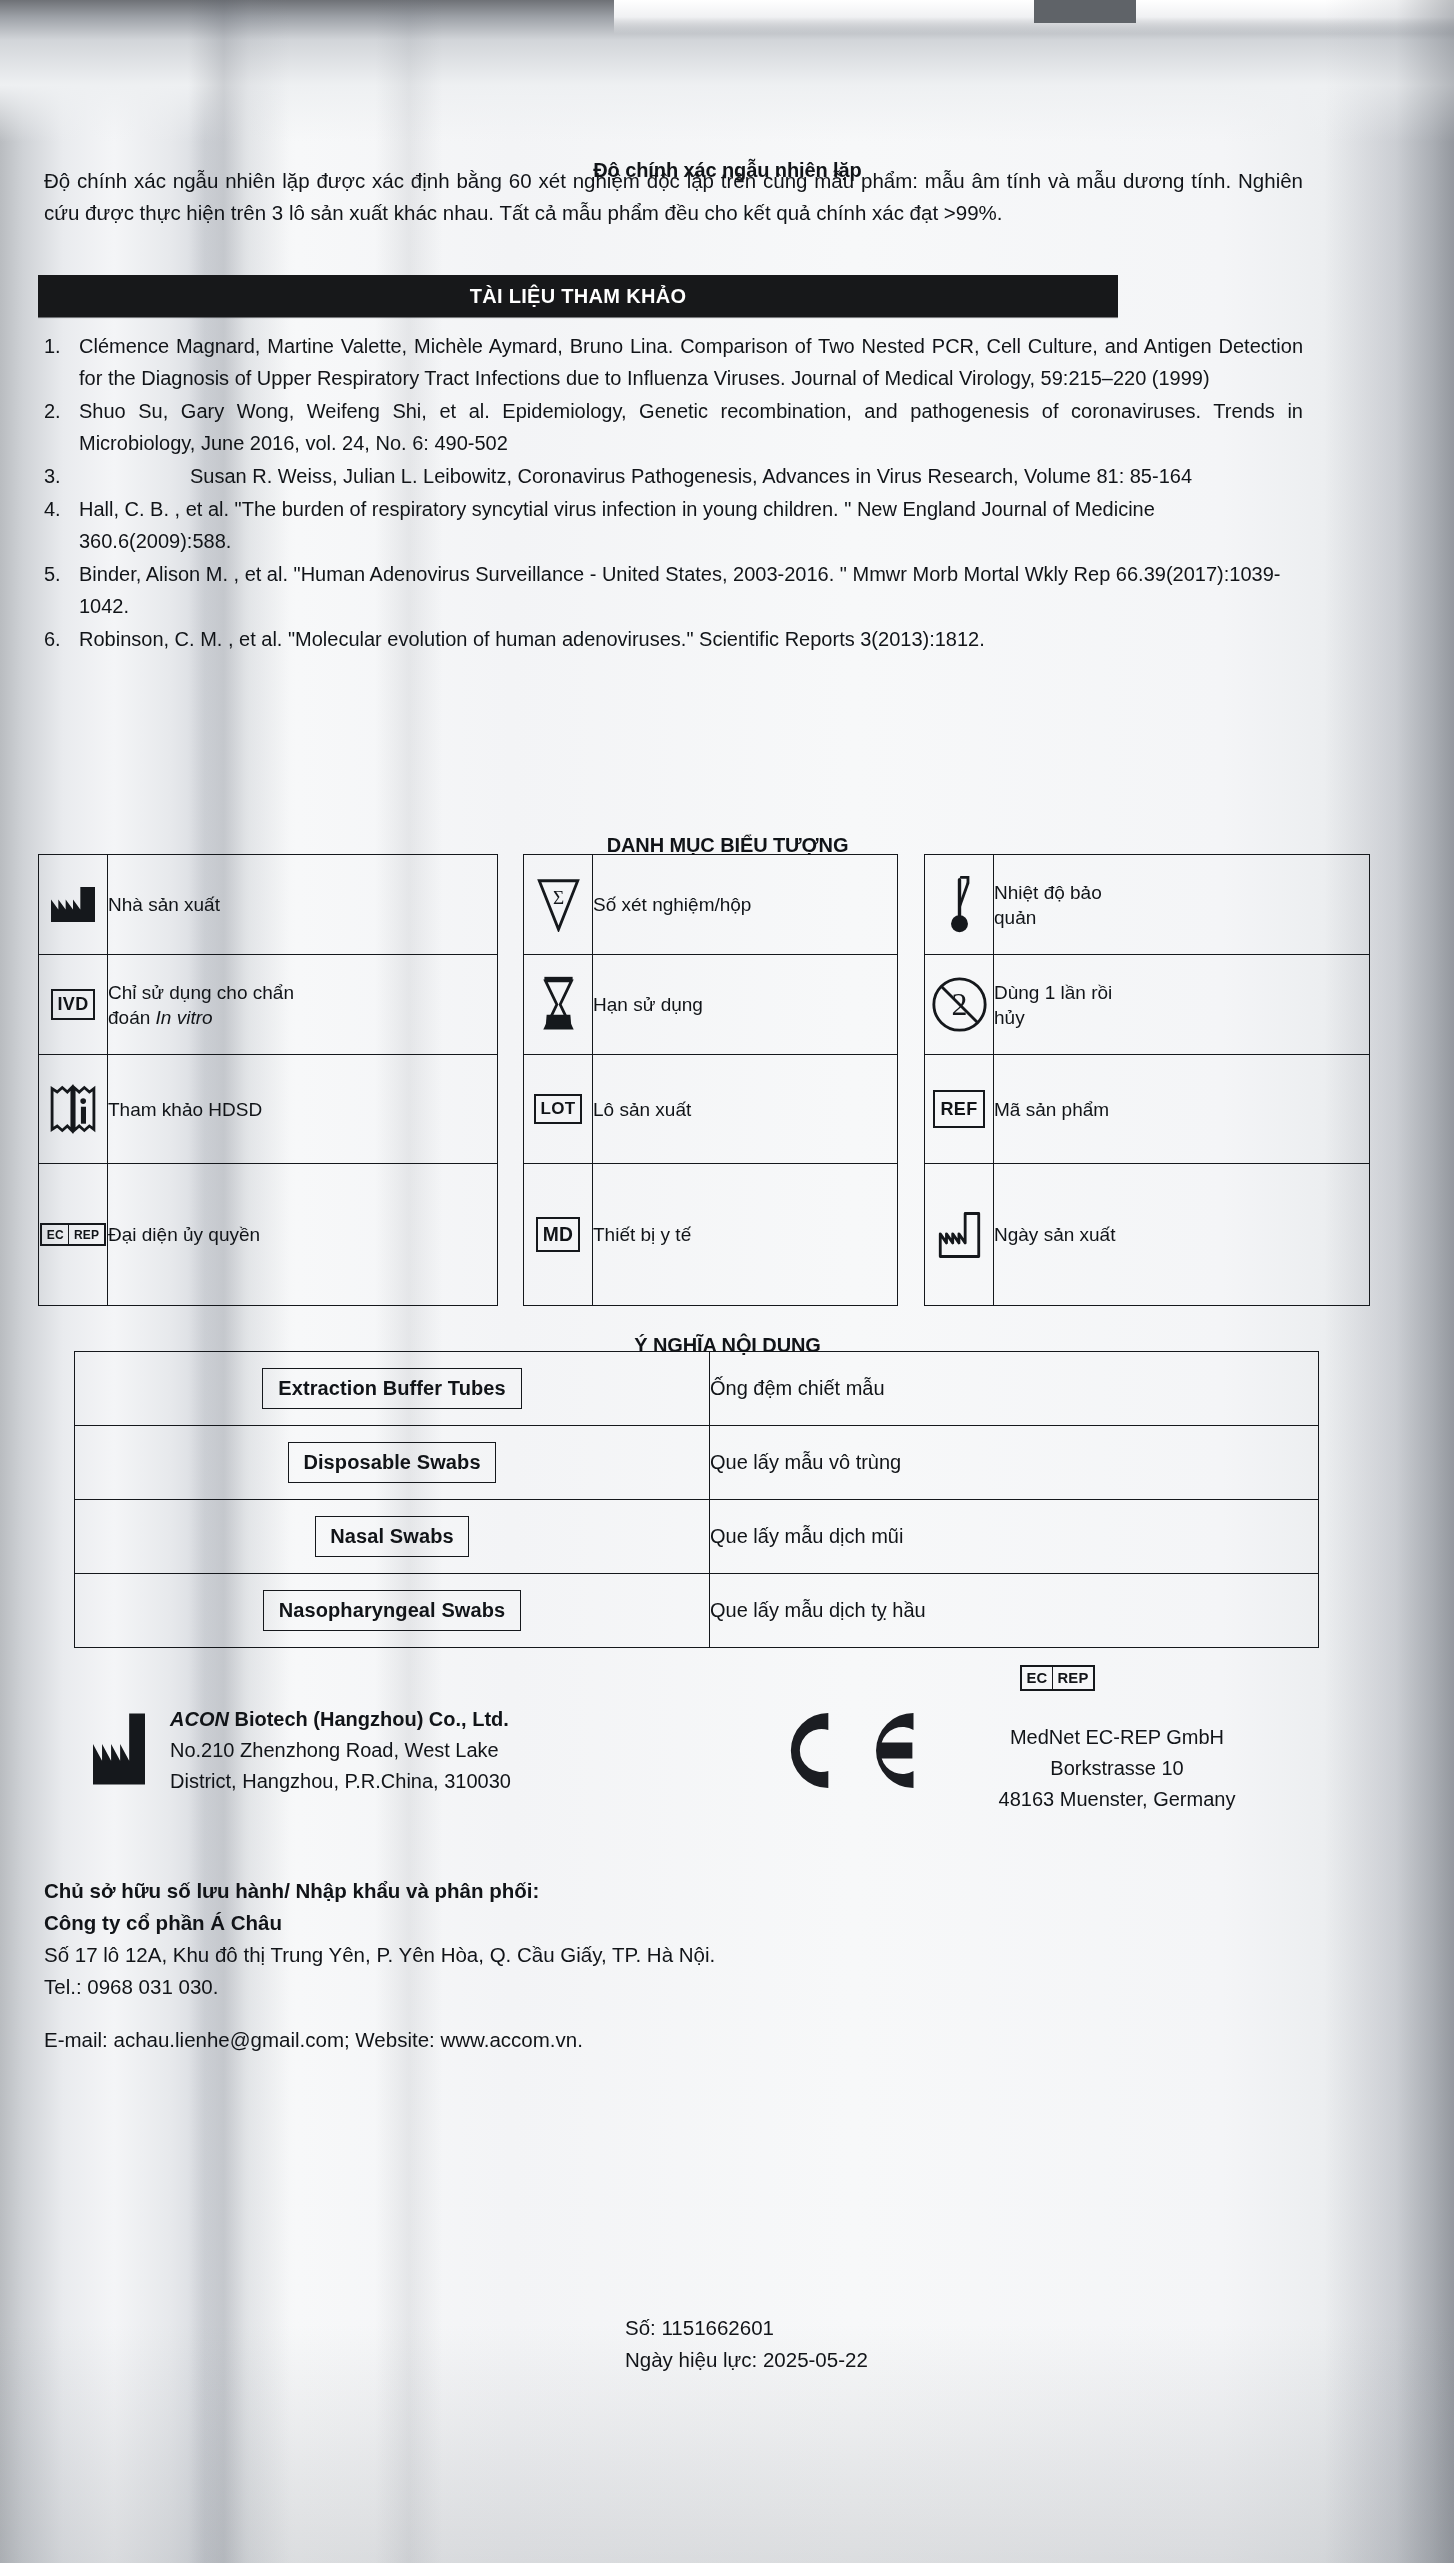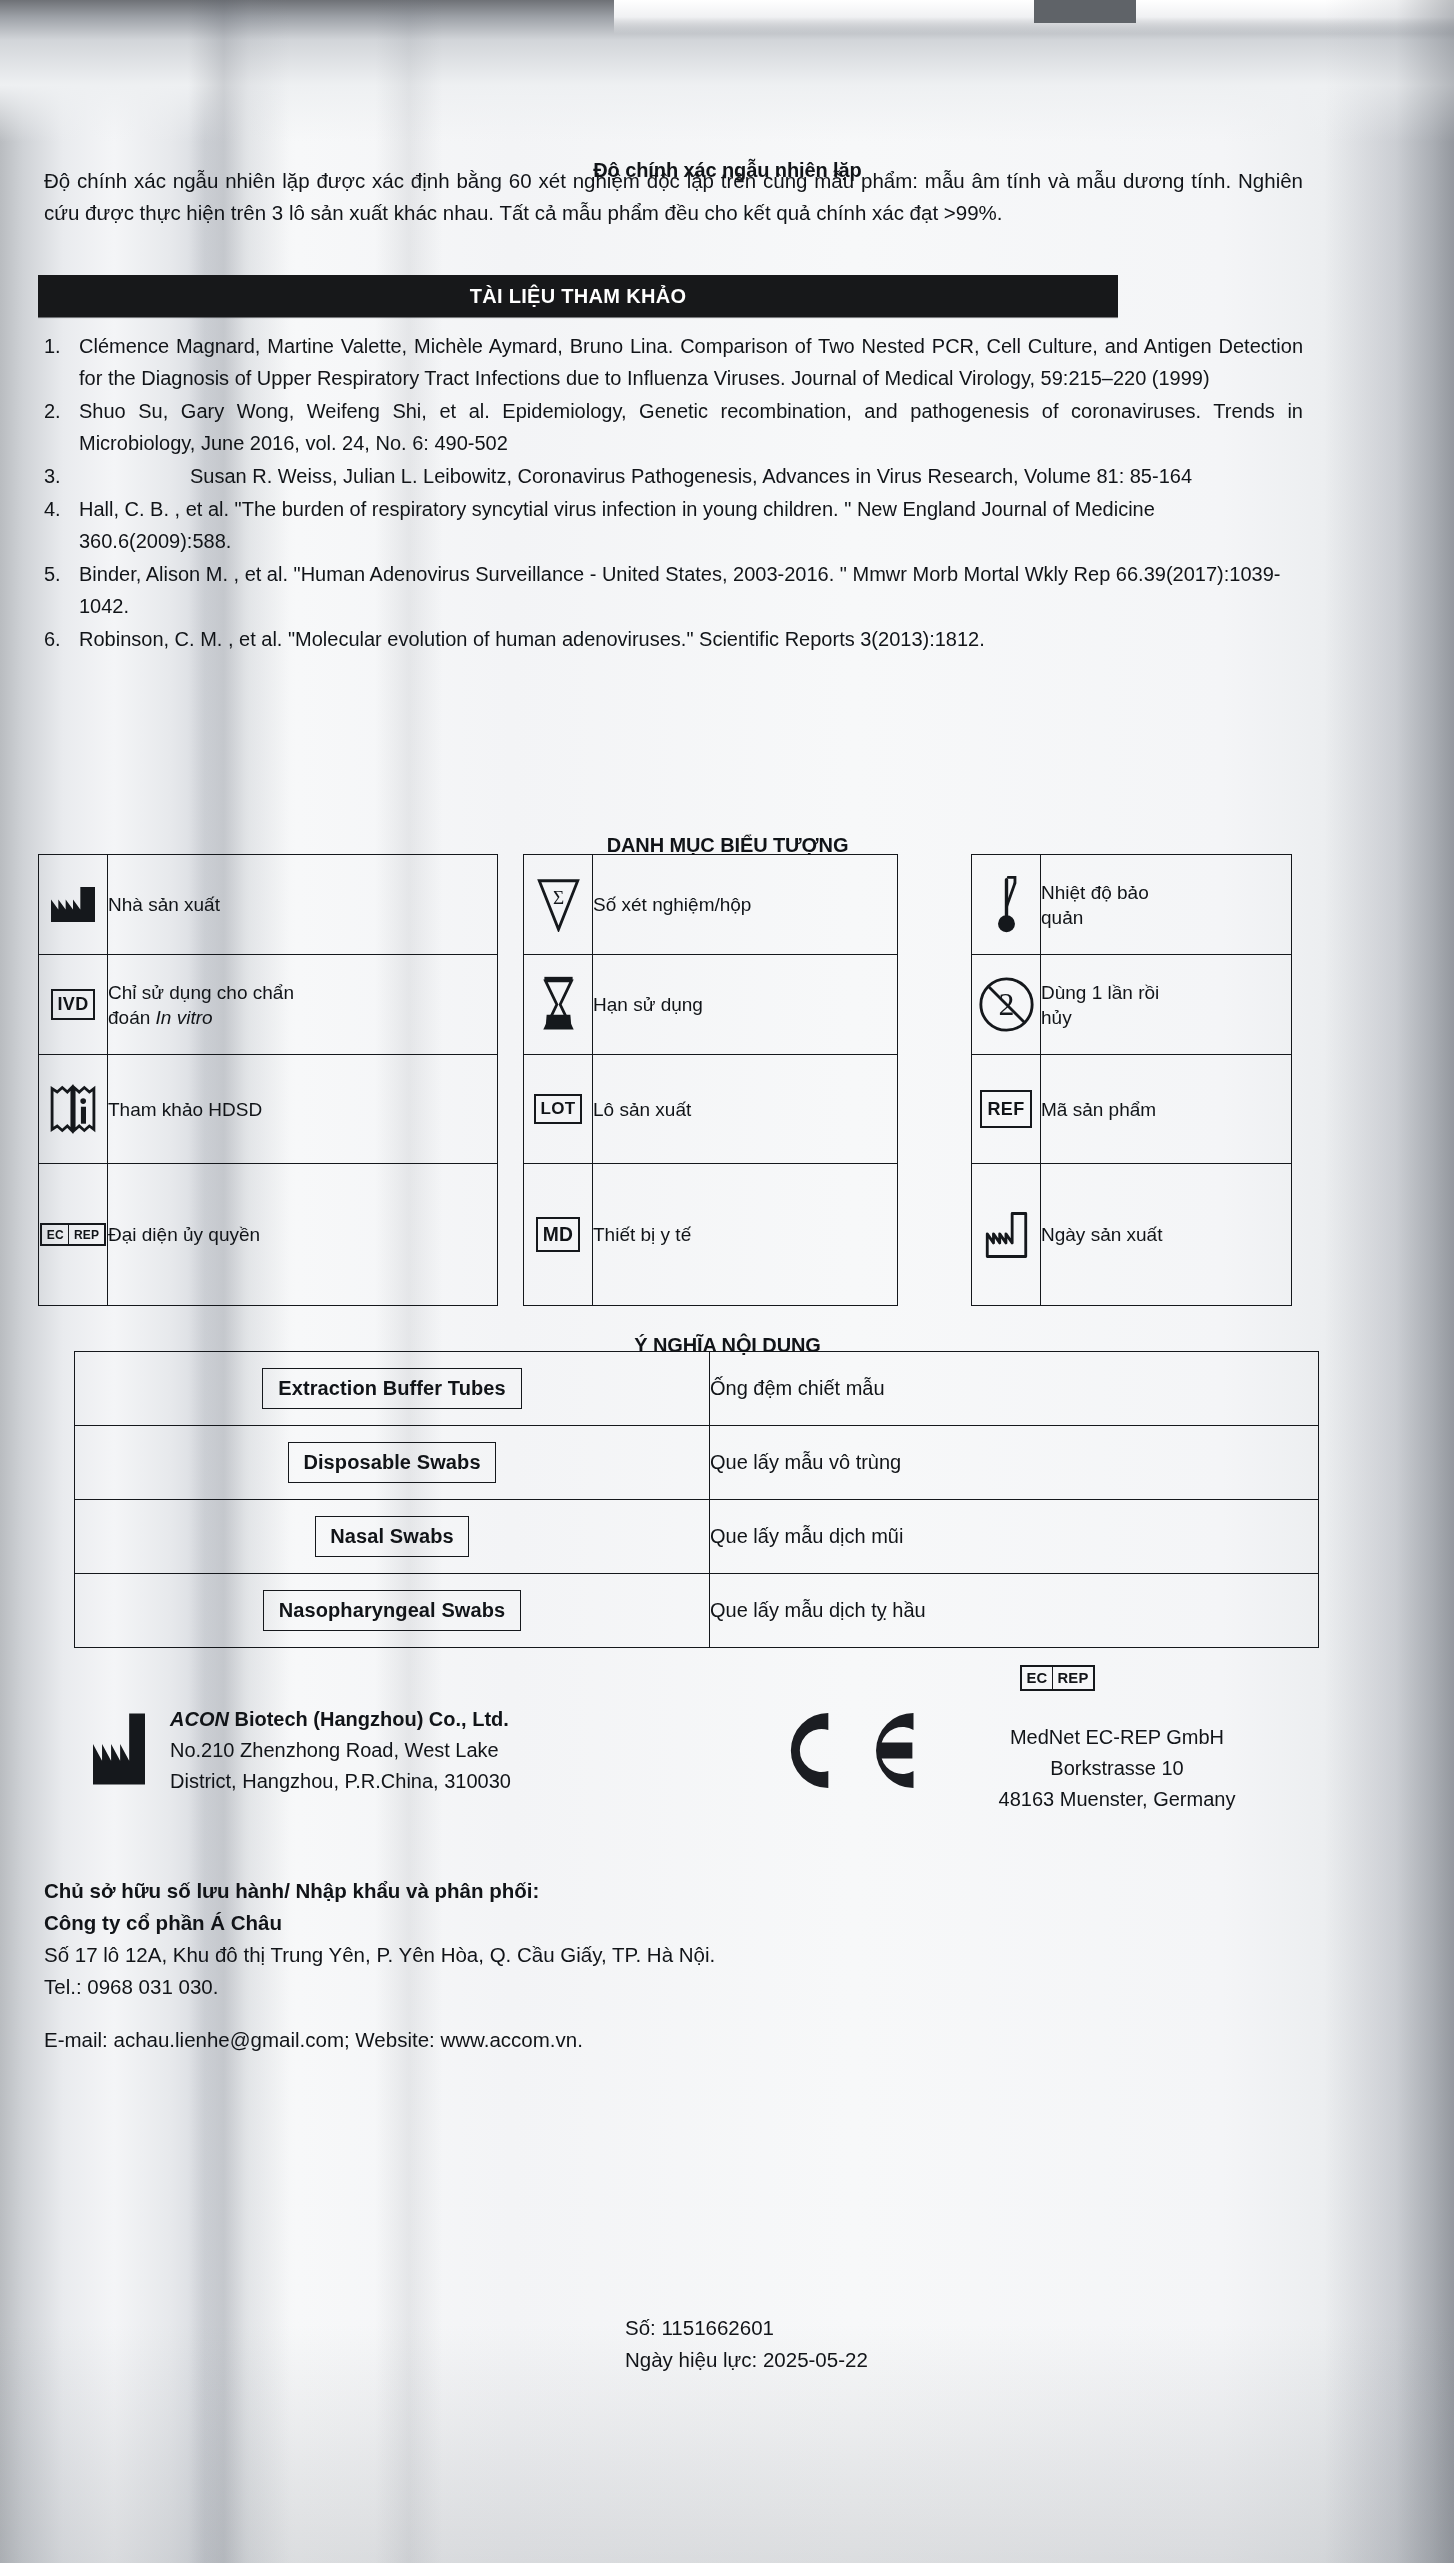--- a/index.html
+++ b/index.html
@@ -304,7 +304,7 @@
     </tbody>
       </table>
 
-    <table class="sym-tbl" style="position:absolute; left:971px; top:854px; width:321px;">
+    <table class="sym-tbl" style="position:absolute; left:924px; top:854px; width:446px;">
       <tbody>
           <tr>
         <td class="sym-icon-cell" style="height:99px;">

